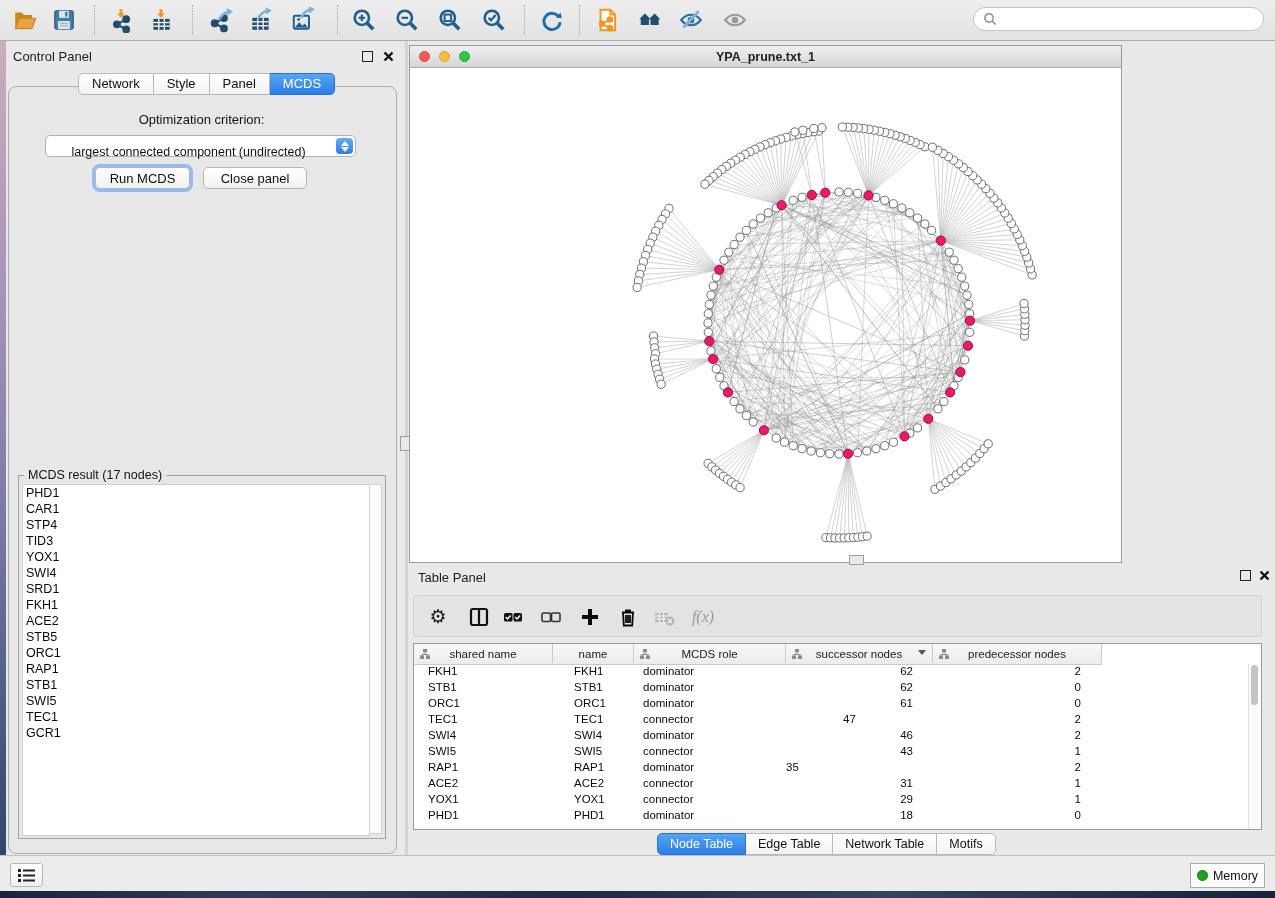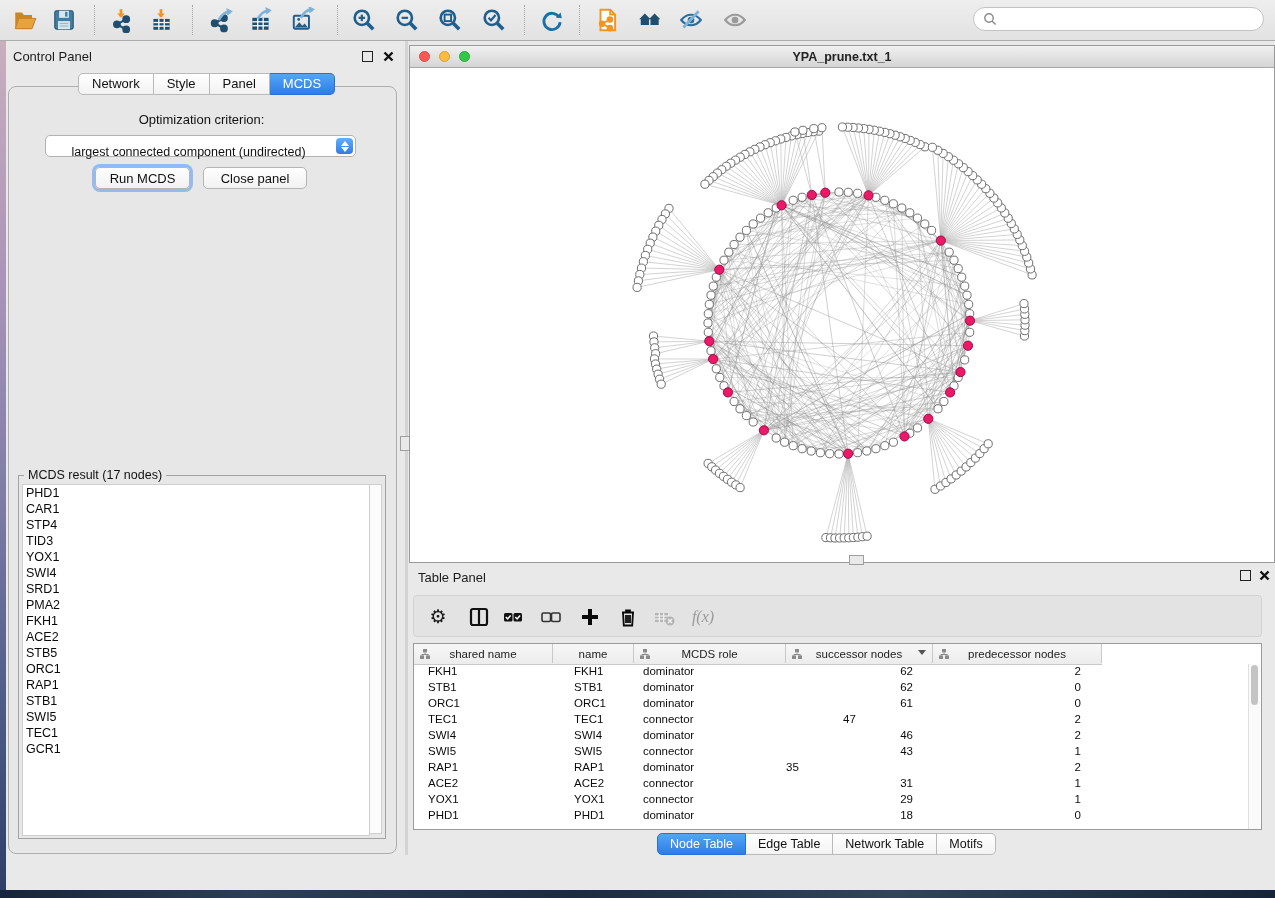--- a/index.html
+++ b/index.html
@@ -50,7 +50,7 @@
   #hsplit-grip{left:849px;top:555px;width:13px;height:8px;background:#e9e9e9;border:1px solid #9f9f9f;}
 
   
-  #netframe{left:409px;top:45px;width:866px;height:518px;border:1px solid #9a9a9a;box-sizing:border-box;background:#fff;}
+  #netframe{left:409px;top:45px;width:713px;height:518px;border:1px solid #9a9a9a;box-sizing:border-box;background:#fff;}
   #net-titlebar{position:absolute;left:0;top:0;width:100%;height:22px;background:linear-gradient(180deg,#f0f0f0,#d5d5d5);border-bottom:1px solid #a8a8a8;box-sizing:border-box;}
   .tl{position:absolute;top:5px;width:11px;height:11px;border-radius:50%;}
   #net-title{position:absolute;top:4px;left:0;width:100%;text-align:center;font-size:12.5px;font-weight:700;color:#222;}

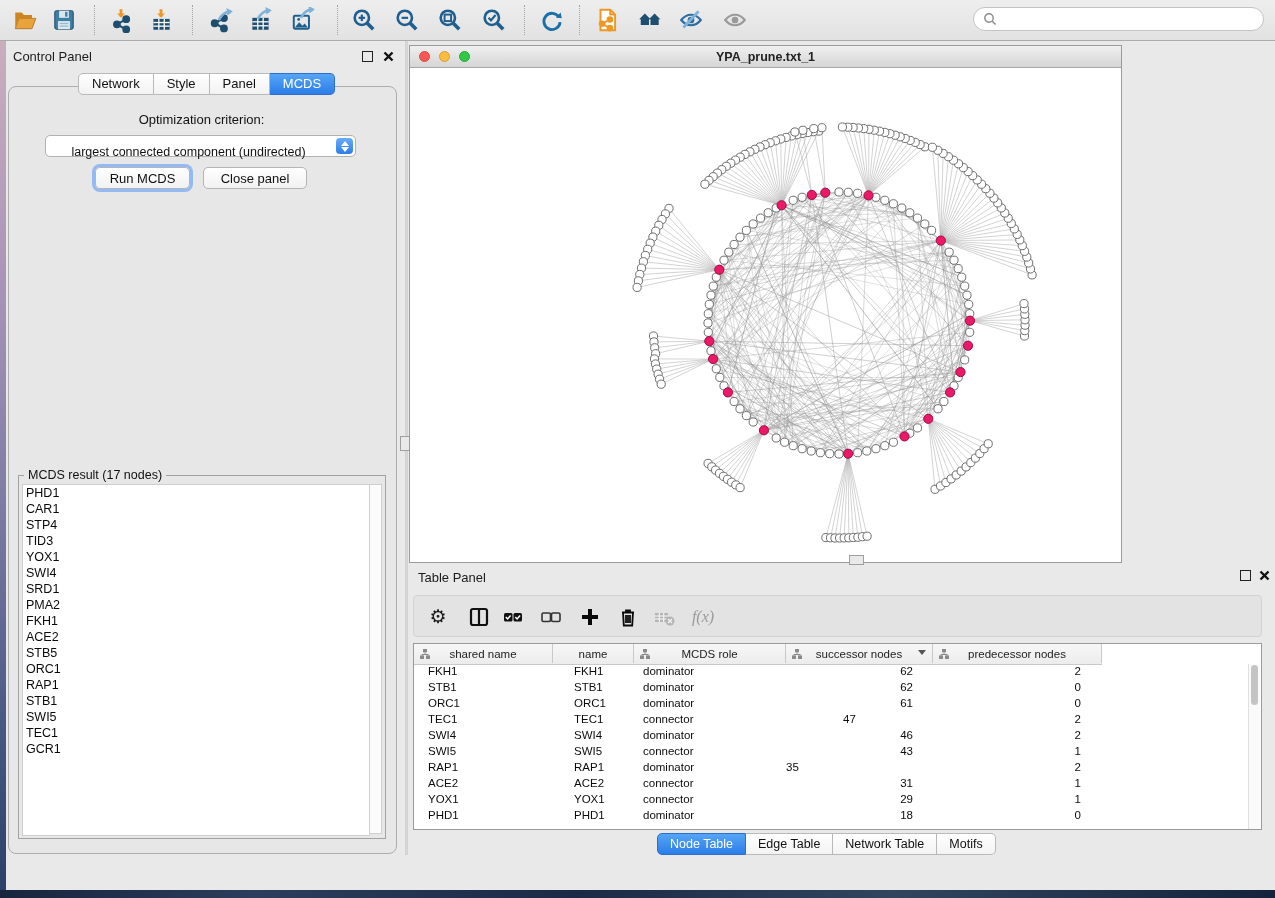--- a/index.html
+++ b/index.html
@@ -306,7 +306,6 @@
         <div class="mcds-item">YOX1</div>
         <div class="mcds-item">SWI4</div>
         <div class="mcds-item">SRD1</div>
-        <div class="mcds-item">PMA2</div>
         <div class="mcds-item">FKH1</div>
         <div class="mcds-item">ACE2</div>
         <div class="mcds-item">STB5</div>

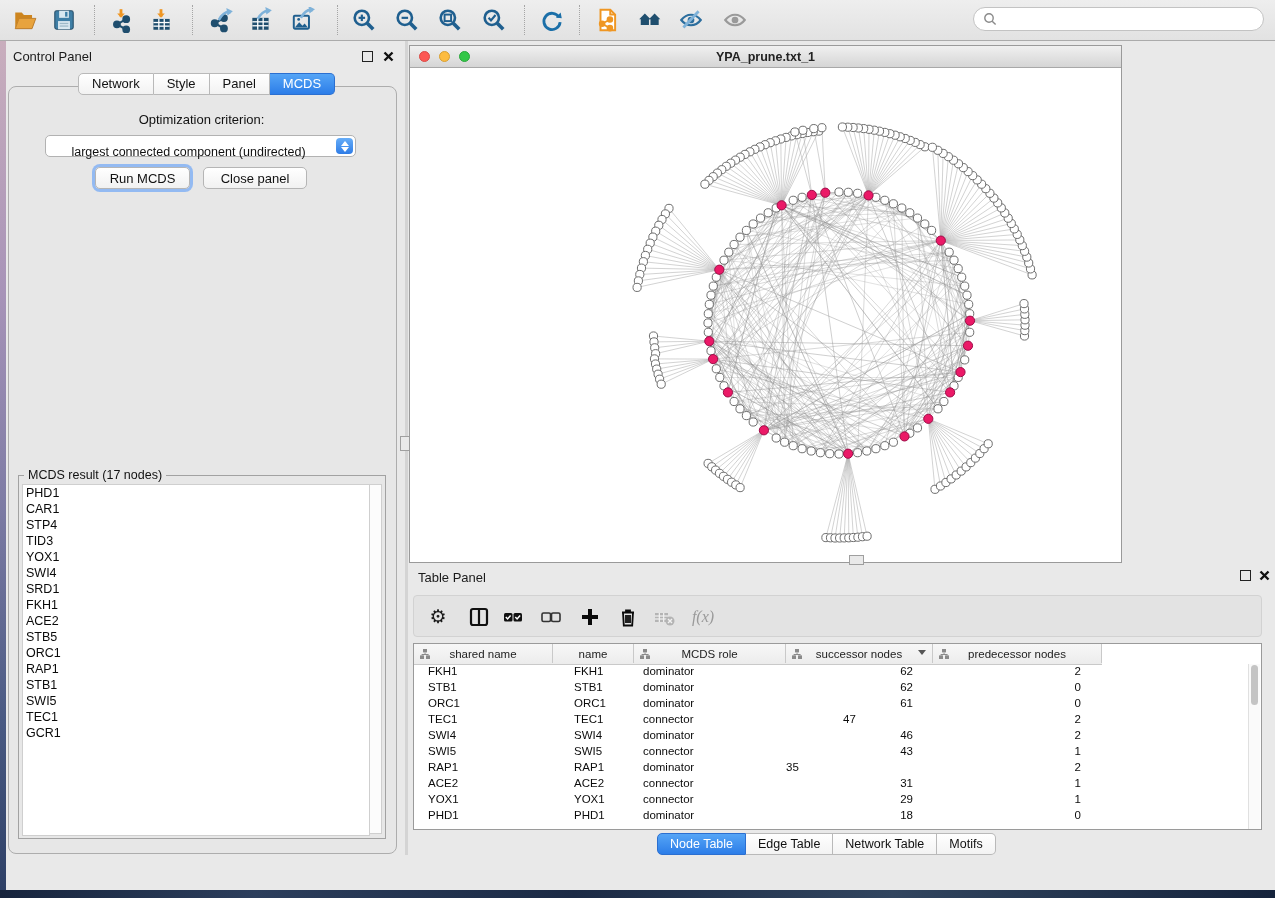--- a/index.html
+++ b/index.html
@@ -1220,6 +1220,24 @@
       <div class="btab">Motifs</div>
     </div>
 
+  <div class="abs" id="statusbar">
+    <div id="list-btn">
+      <svg width="17" height="13" viewBox="0 0 17 13">
+          <g fill="#222">
+            <rect x="0" y="0" width="3" height="3"></rect>
+            <rect x="5" y="0.5" width="12" height="2"></rect>
+            <rect x="0" y="5" width="3" height="3"></rect>
+            <rect x="5" y="5.5" width="12" height="2"></rect>
+            <rect x="0" y="10" width="3" height="3"></rect>
+            <rect x="5" y="10.5" width="12" height="2"></rect>
+          </g>
+        </svg>
+    </div>
+    <div id="memory-btn">
+      <div id="memory-dot"></div>
+      <span>Memory</span>
+    </div>
+  </div>
 </div>
 
 </body></html>

